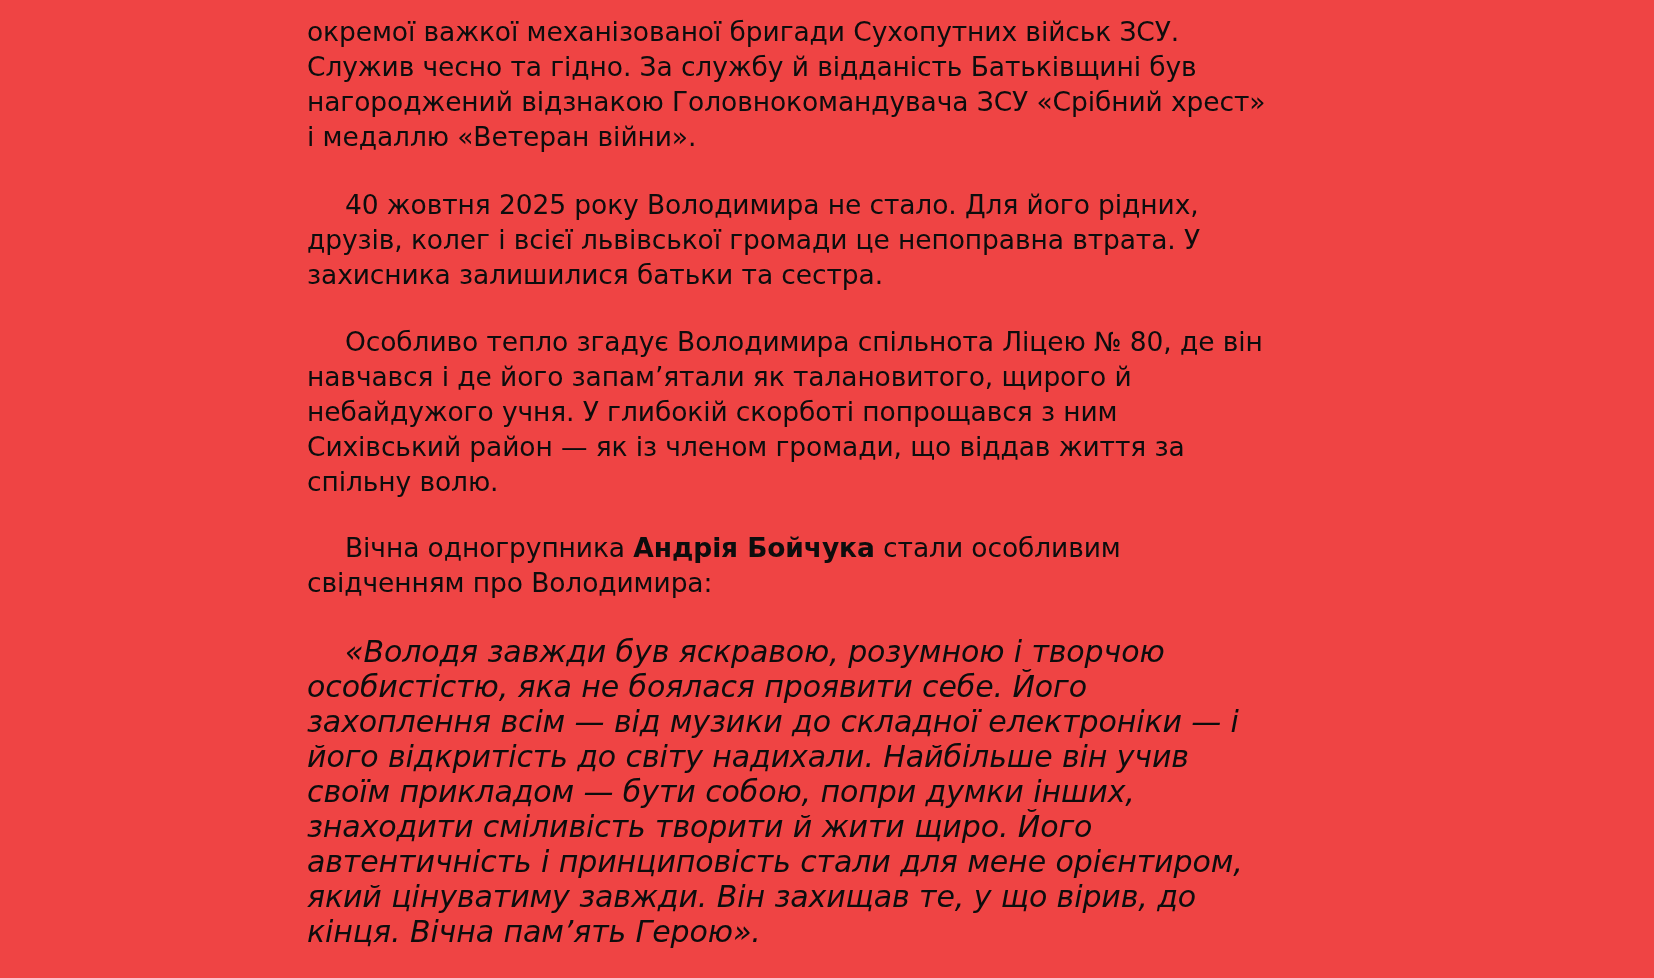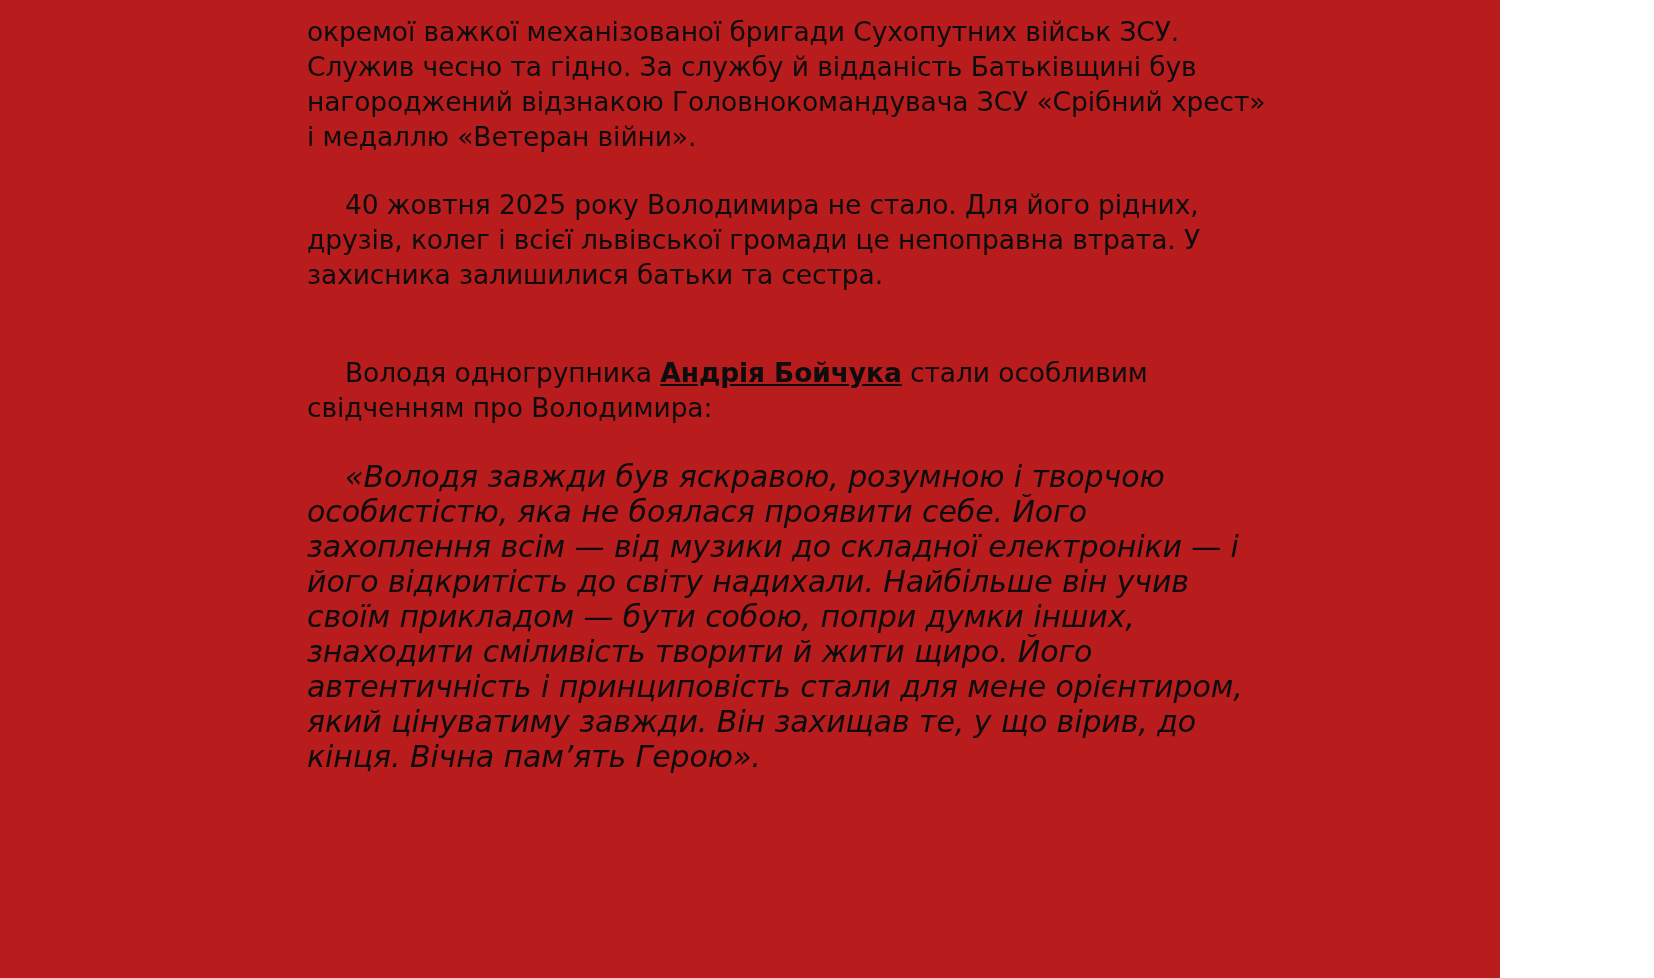--- a/index.html
+++ b/index.html
@@ -18,9 +18,9 @@
 
   .page {
     position: relative;
-    width: 1500px;
+    width: 1654px;
     height: 978px;
-    background: #b91c1c;
+    background: #ef4444;
   }
 
   .text-column {

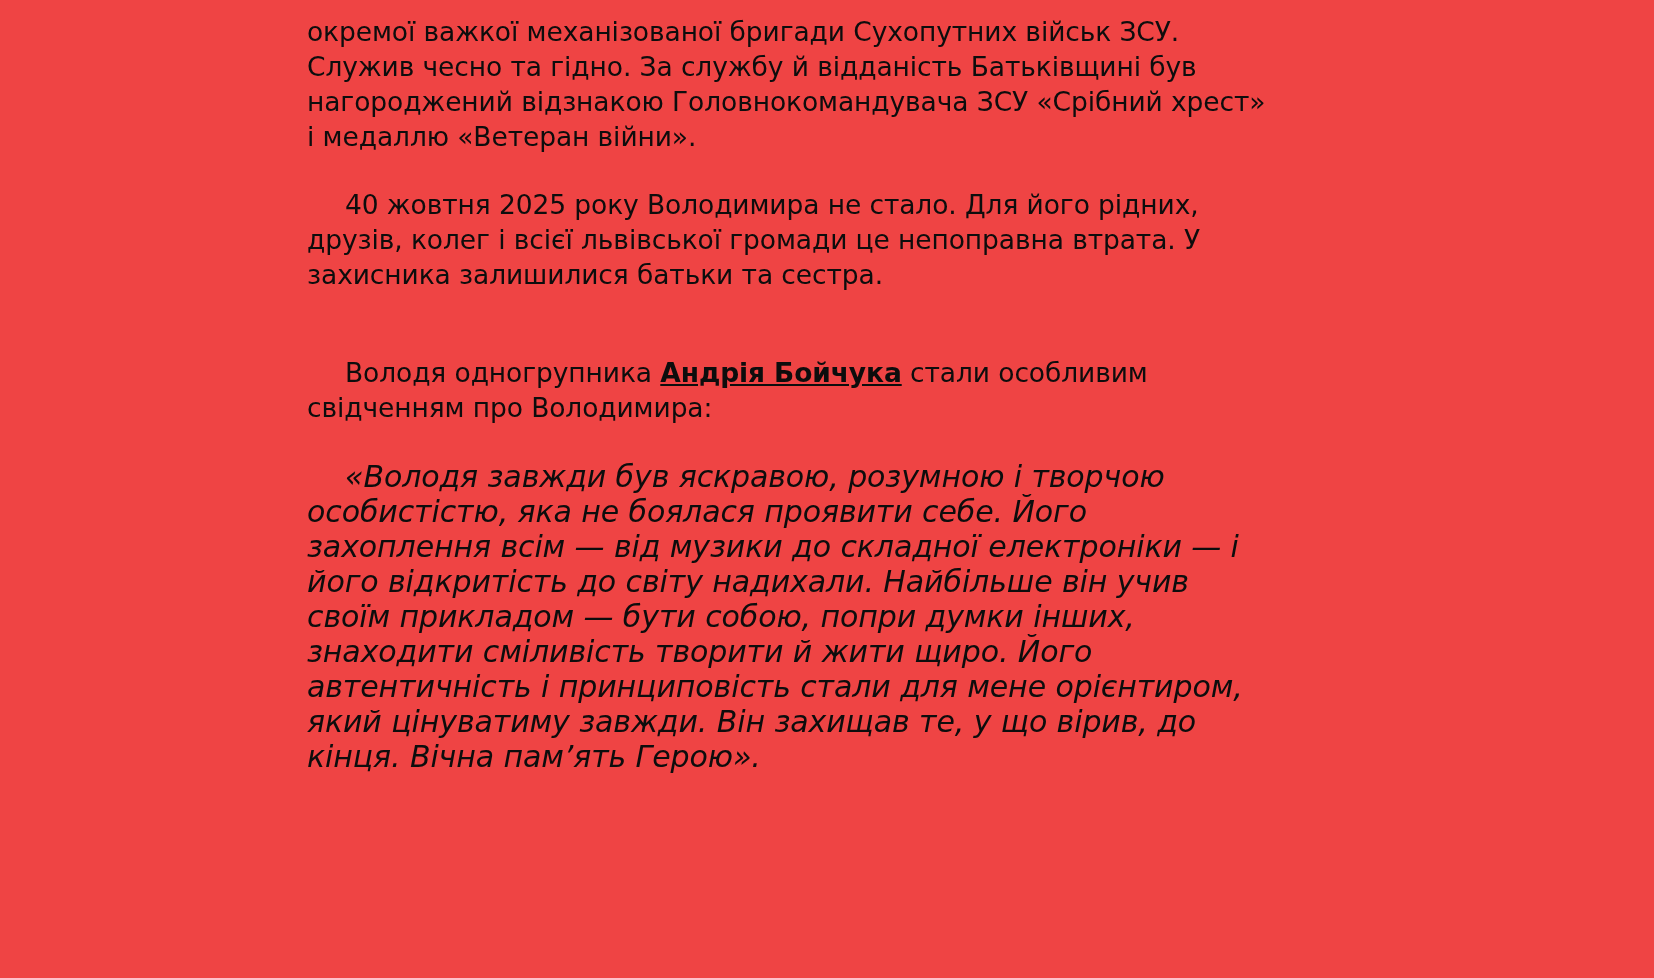--- a/index.html
+++ b/index.html
@@ -85,6 +85,7 @@
 
     <div class="gap-2"></div>
 
+    <p class="para indented">Особливо тепло згадує Володимира спільнота Ліцею № 80, де він навчався і де його запам’ятали як талановитого, щирого й небайдужого учня. У глибокій скорботі попрощався з ним Сихівський район — як із членом громади, що віддав життя за спільну волю.</p>
 
     <div class="gap-3"></div>
 

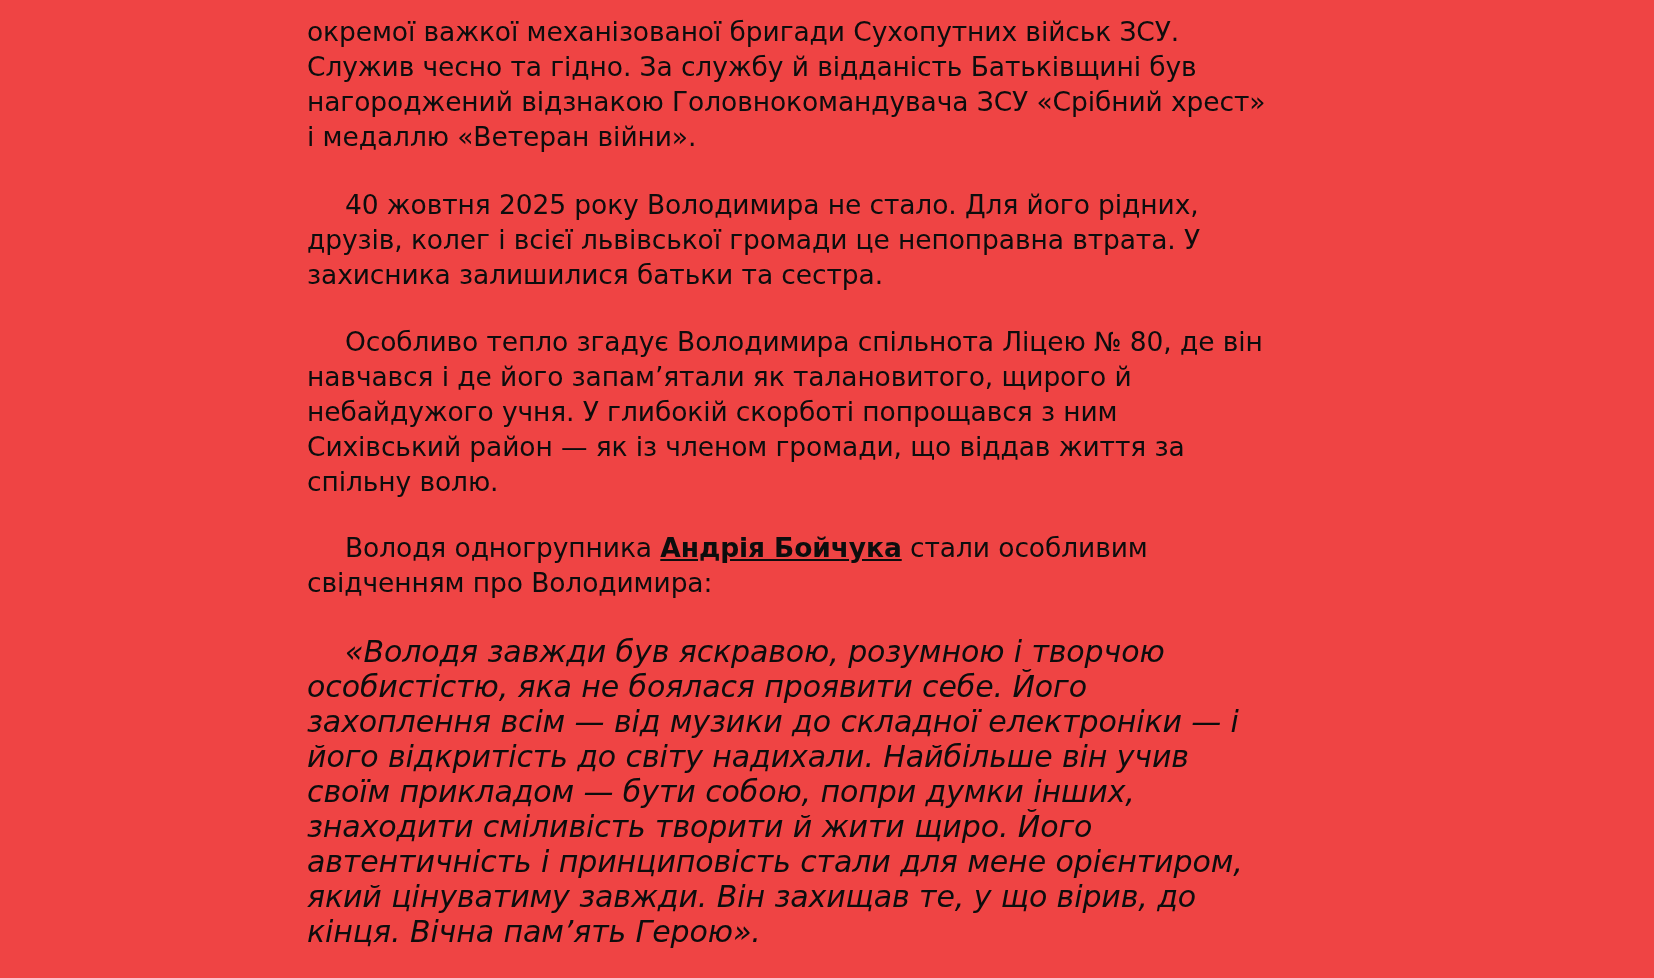--- a/index.html
+++ b/index.html
@@ -89,7 +89,7 @@
 
     <div class="gap-3"></div>
 
-    <p class="para indented"><span>Володя одногрупника </span><span class="bold-name">Андрія Бойчука</span><span> стали особливим свідченням про Володимира:</span></p>
+    <p class="para indented"><span>Вічна одногрупника </span><span class="bold-name">Андрія Бойчука</span><span> стали особливим свідченням про Володимира:</span></p>
 
     <div class="gap-4"></div>
 

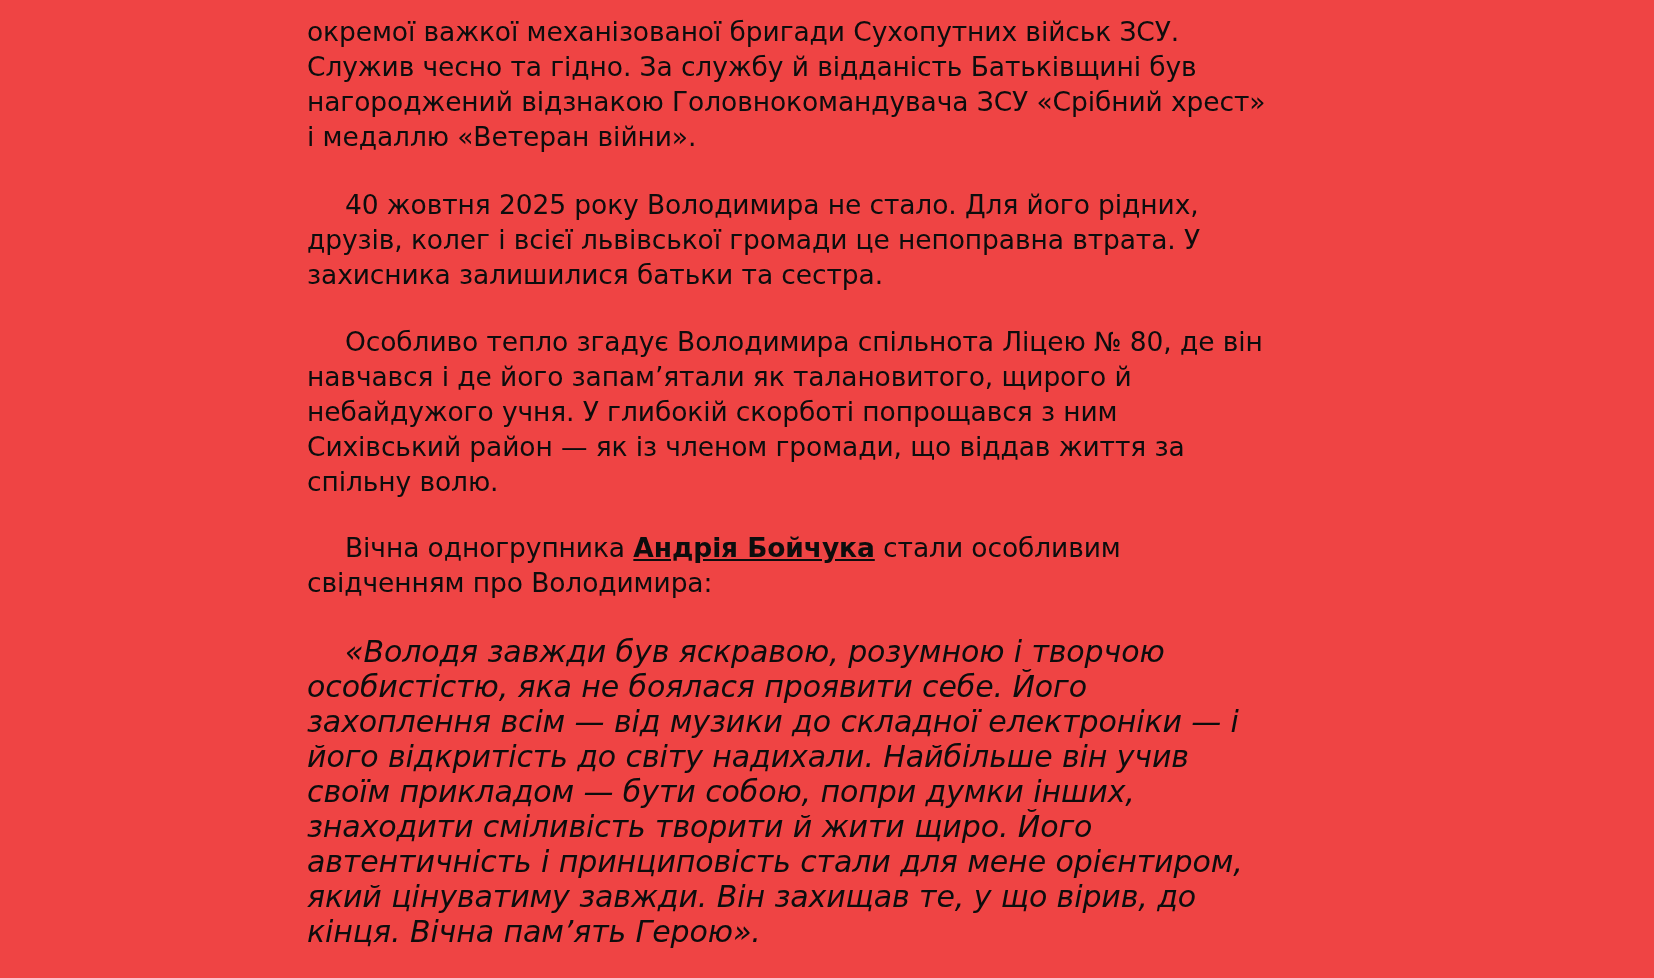--- a/index.html
+++ b/index.html
@@ -68,7 +68,6 @@
 
   .bold-name {
     font-weight: 700;
-    text-decoration: underline;
   }
 </style>
 </head>

